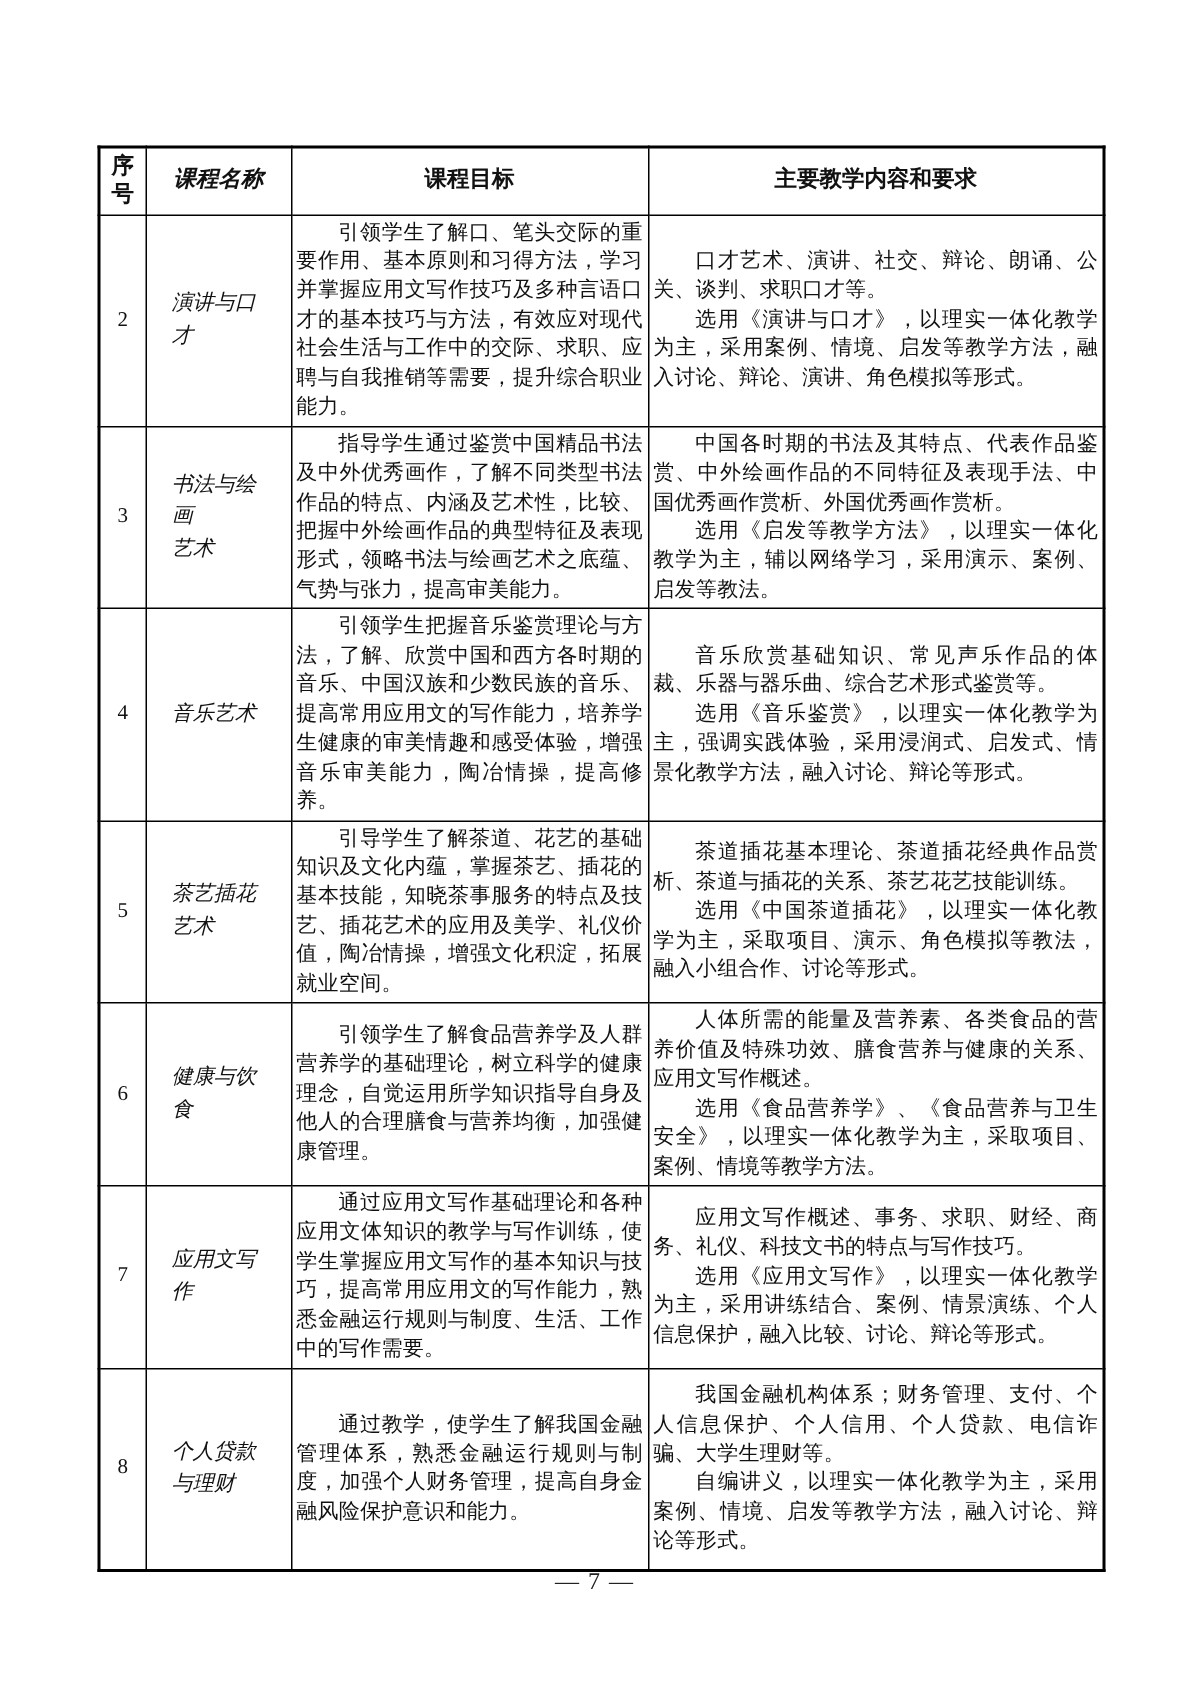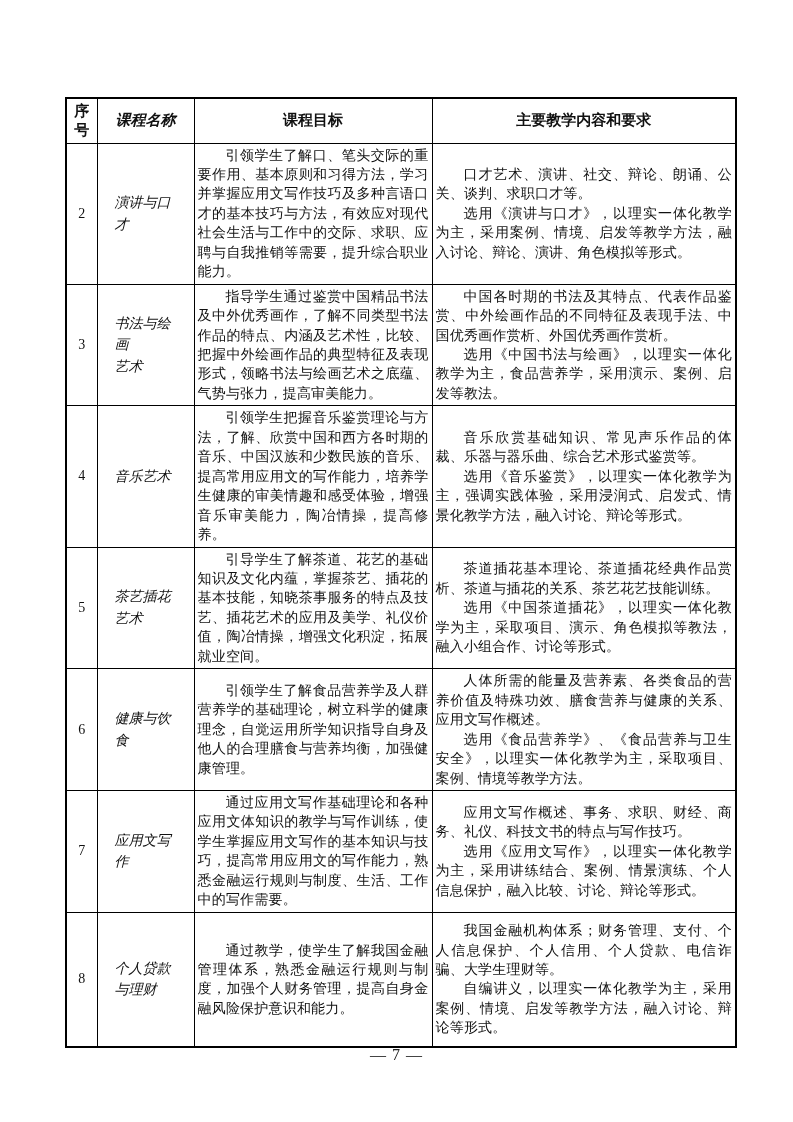--- a/index.html
+++ b/index.html
@@ -114,7 +114,7 @@
           </td>
     <td class="col-content">
             <p class="para">中国各时期的书法及其特点、代表作品鉴赏、中外绘画作品的不同特征及表现手法、中国优秀画作赏析、外国优秀画作赏析。</p>
-            <p class="para">选用《中国书法与绘画》，以理实一体化教学为主，食品营养学，采用演示、案例、启发等教法。</p>
+            <p class="para">选用《启发等教学方法》，以理实一体化教学为主，辅以网络学习，采用演示、案例、启发等教法。</p>
           </td>
   </tr>
         <tr>

